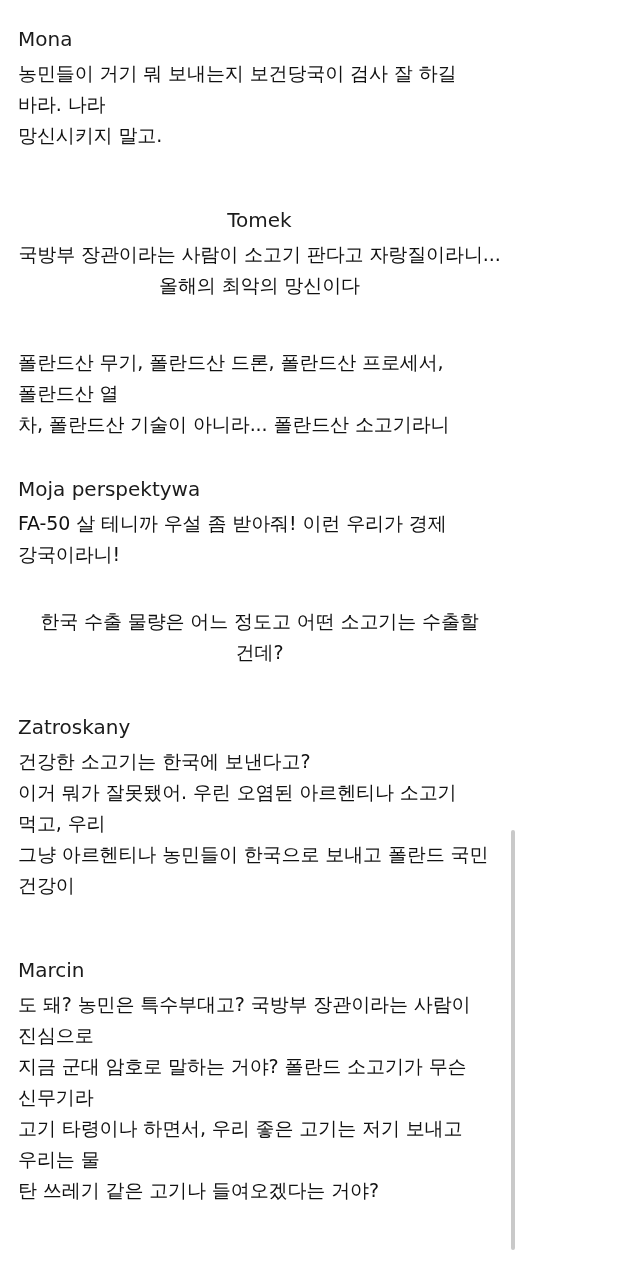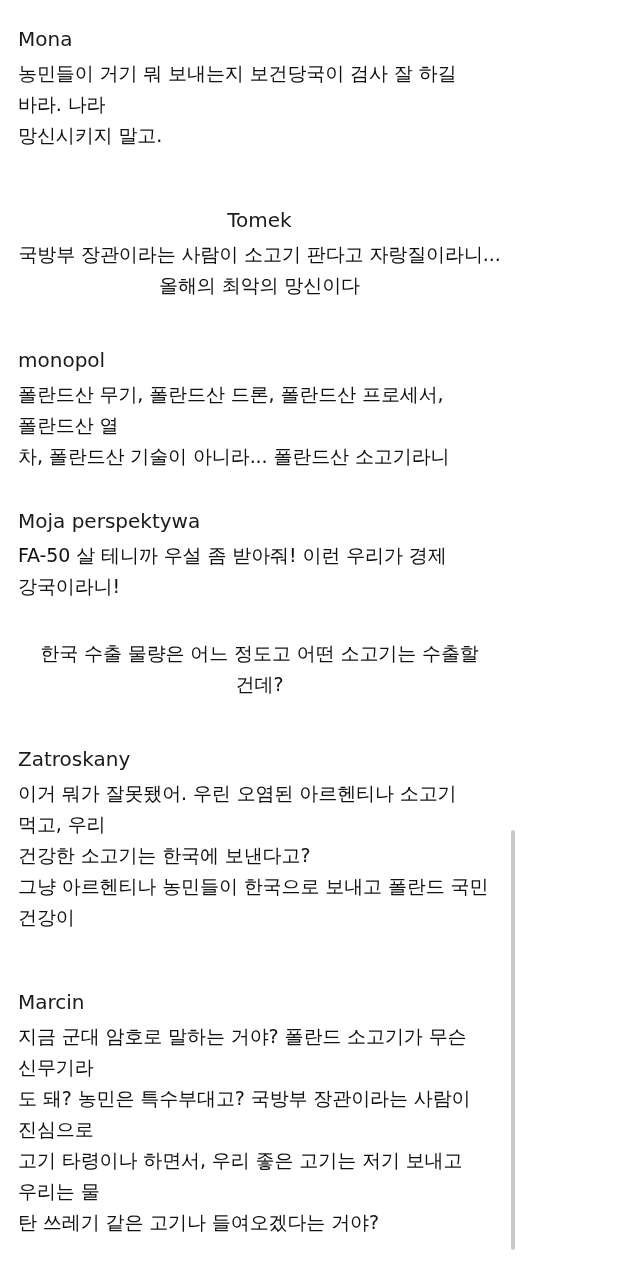--- a/index.html
+++ b/index.html
@@ -79,7 +79,6 @@
   </div>
 
   <div class="comment gap-sm">
-    <div class="author">monopol</div>
     <p class="body-line">폴란드산 무기, 폴란드산 드론, 폴란드산 프로세서, 폴란드산 열</p>
     <p class="body-line">차, 폴란드산 기술이 아니라... 폴란드산 소고기라니</p>
   </div>

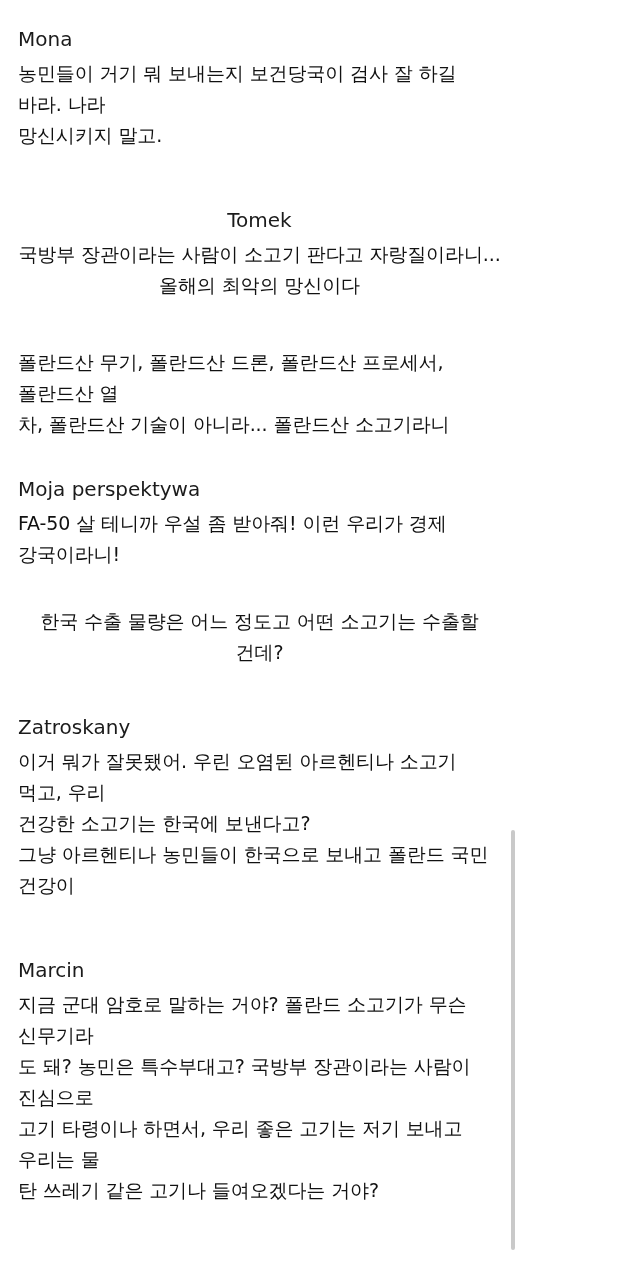--- a/index.html
+++ b/index.html
@@ -94,8 +94,8 @@
 
   <div class="comment gap-lg">
     <div class="author">Zatroskany</div>
+    <p class="body-line">건강한 소고기는 한국에 보낸다고?</p>
     <p class="body-line">이거 뭐가 잘못됐어. 우린 오염된 아르헨티나 소고기 먹고, 우리</p>
-    <p class="body-line">건강한 소고기는 한국에 보낸다고?</p>
     <p class="body-line">그냥 아르헨티나 농민들이 한국으로 보내고 폴란드 국민 건강이</p>
   </div>
 

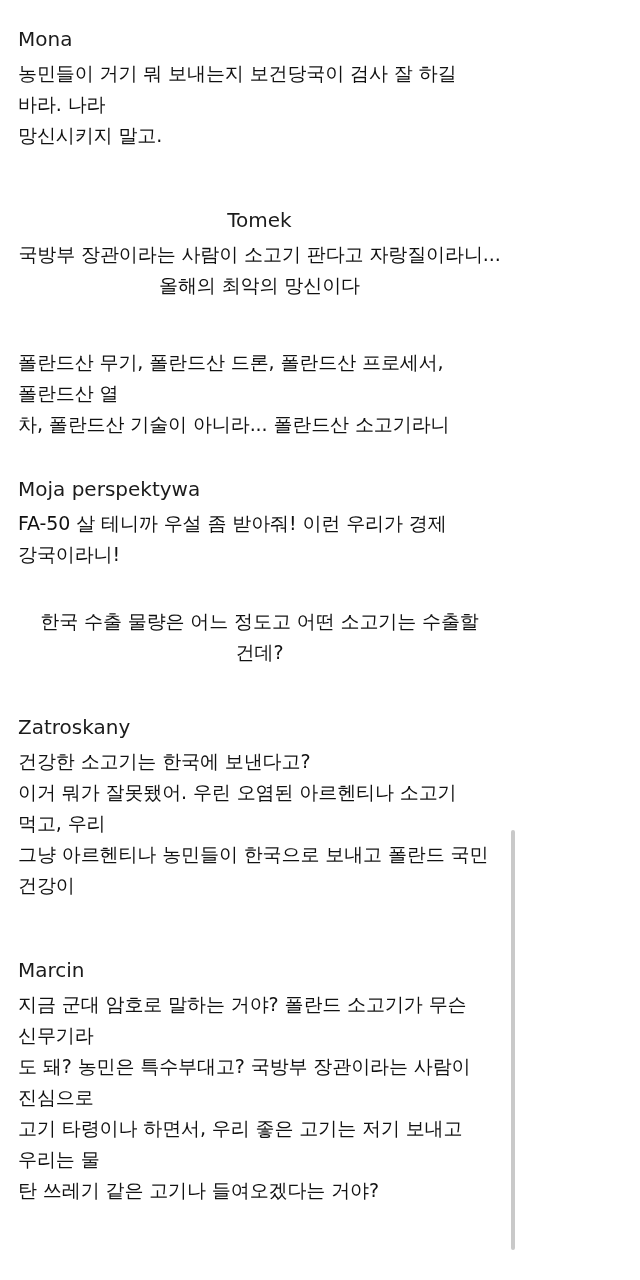--- a/index.html
+++ b/index.html
@@ -101,8 +101,8 @@
 
   <div class="comment">
     <div class="author">Marcin</div>
+    <p class="body-line">도 돼? 농민은 특수부대고? 국방부 장관이라는 사람이 진심으로</p>
     <p class="body-line">지금 군대 암호로 말하는 거야? 폴란드 소고기가 무슨 신무기라</p>
-    <p class="body-line">도 돼? 농민은 특수부대고? 국방부 장관이라는 사람이 진심으로</p>
     <p class="body-line">고기 타령이나 하면서, 우리 좋은 고기는 저기 보내고 우리는 물</p>
     <p class="body-line">탄 쓰레기 같은 고기나 들여오겠다는 거야?</p>
   </div>

